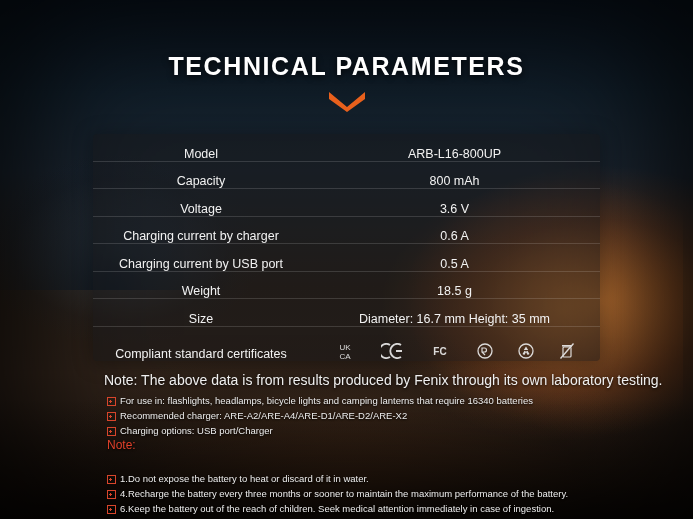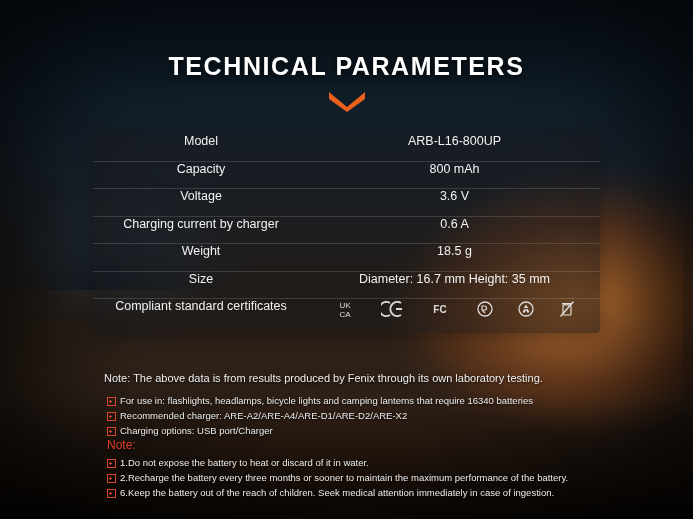--- a/index.html
+++ b/index.html
@@ -74,7 +74,7 @@
   }
   .row {
     display: flex;
-    align-items: flex-start;
+    align-items: flex-end;
     height: 26.5px;
     border-bottom: 1px solid rgba(255,255,255,0.14);
   }

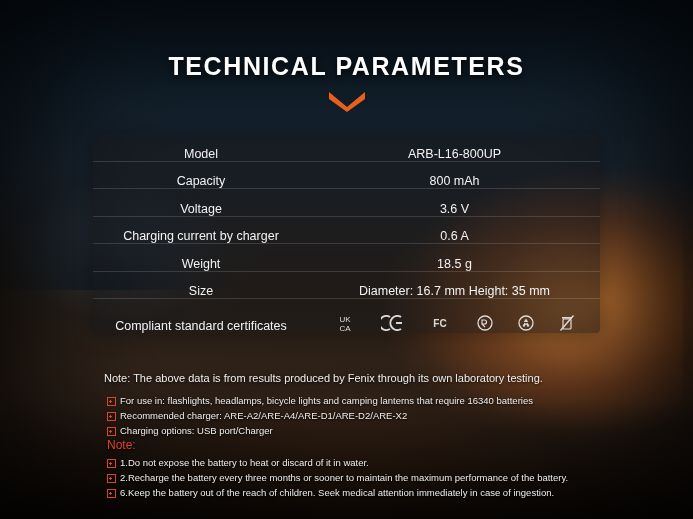--- a/index.html
+++ b/index.html
@@ -202,6 +202,10 @@
       <div class="cell-value">0.6 A</div>
     </div>
     <div class="row">
+      <div class="cell-label">Charging current by USB port</div>
+      <div class="cell-value">0.5 A</div>
+    </div>
+    <div class="row">
       <div class="cell-label">Weight</div>
       <div class="cell-value">18.5 g</div>
     </div>

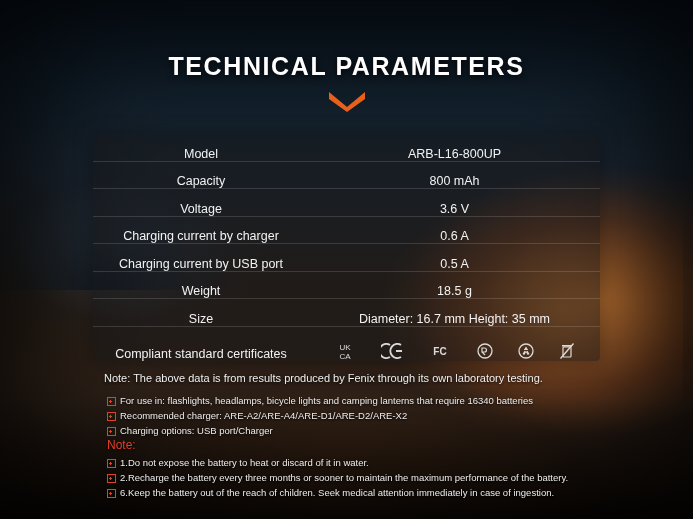--- a/index.html
+++ b/index.html
@@ -113,7 +113,7 @@
     left: 104px;
     top: 372px;
     color: #efefef;
-    font-size: 11px;
+    font-size: 14px;
     text-shadow: 0 1px 3px rgba(0,0,0,0.8);
   }
 

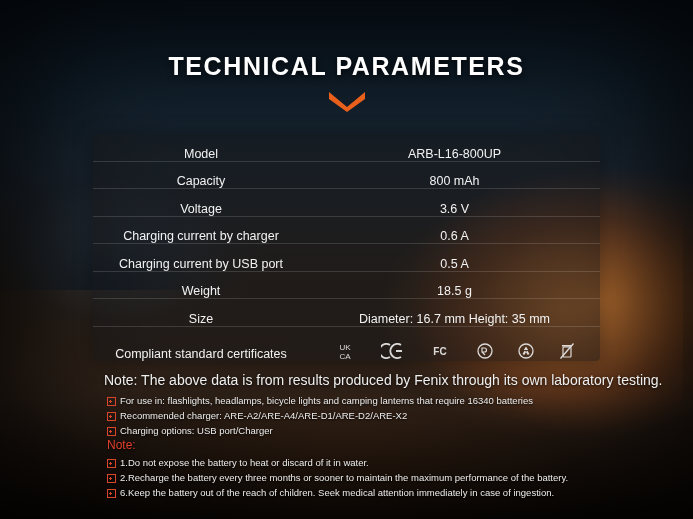--- a/index.html
+++ b/index.html
@@ -161,7 +161,7 @@
   .warnings {
     position: absolute;
     left: 107px;
-    top: 456px;
+    top: 472px;
     width: 540px;
   }
 </style>

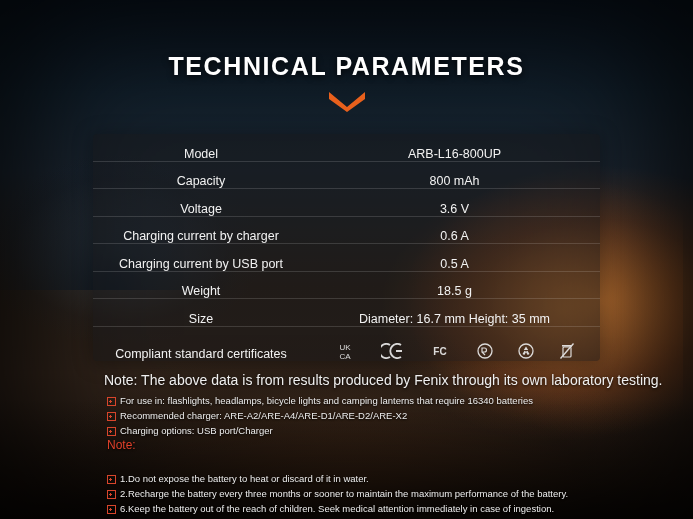--- a/index.html
+++ b/index.html
@@ -291,7 +291,7 @@
     </div>
     <div class="bullet">
       <span class="marker"></span>
-      <span>2.Recharge the battery every three months or sooner to maintain the maximum performance of the battery.</span>
+      <span>4.Recharge the battery every three months or sooner to maintain the maximum performance of the battery.</span>
     </div>
     <div class="bullet">
       <span class="marker"></span>

